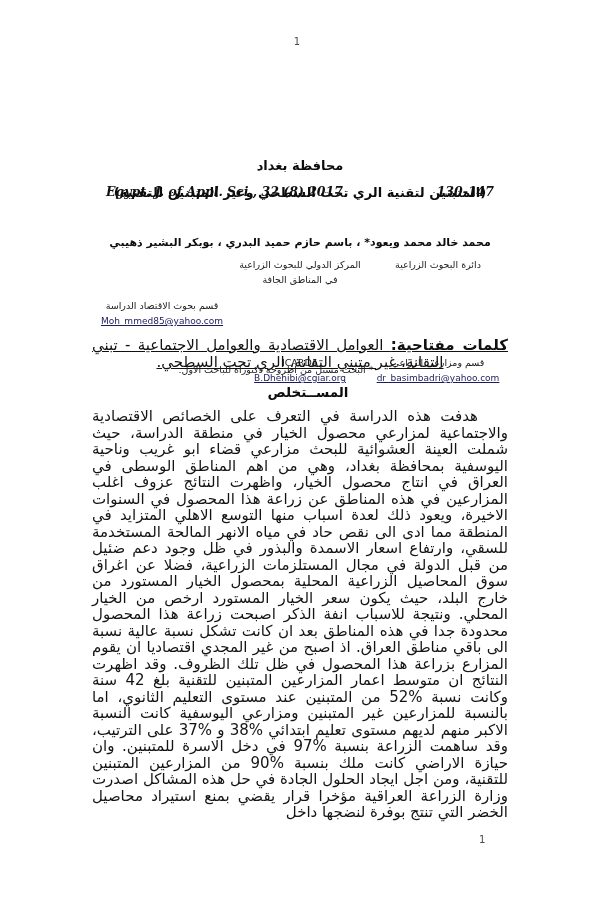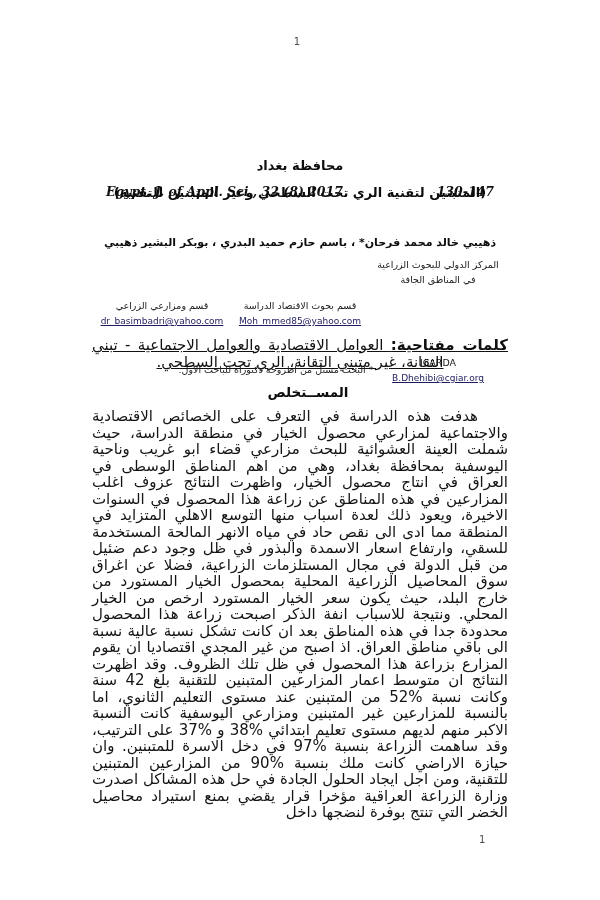--- a/index.html
+++ b/index.html
@@ -71,7 +71,7 @@
     <div>(المتبنين لتقنية الري تحت السطحي وغير المتبنين للتقنية)</div>
   </div>
 
-  <div class="abs authors-line">ذهيبي خالد محمد فرحان* ، باسم حازم حميد البدري ، بوبكر البشير ذهيبي</div>
+  <div class="abs authors-line">محمد خالد محمد ويعود* ، باسم حازم حميد البدري ، بوبكر البشير ذهيبي</div>
 
   <div class="abs affil-grid">
     <div class="org">المركز الدولي للبحوث الزراعية في المناطق الجافة</div>

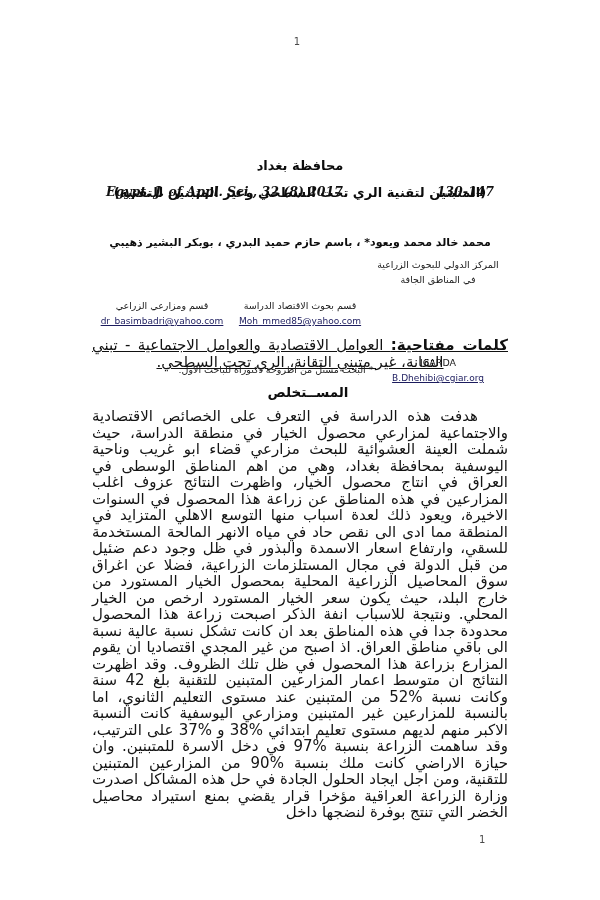--- a/index.html
+++ b/index.html
@@ -74,6 +74,7 @@
   <div class="abs authors-line">محمد خالد محمد ويعود* ، باسم حازم حميد البدري ، بوبكر البشير ذهيبي</div>
 
   <div class="abs affil-grid">
+    <div class="org">دائرة البحوث الزراعية</div>
     <div class="org">المركز الدولي للبحوث الزراعية في المناطق الجافة</div>
 
     <div class="dept">قسم بحوث الاقتصاد الدراسة</div>

